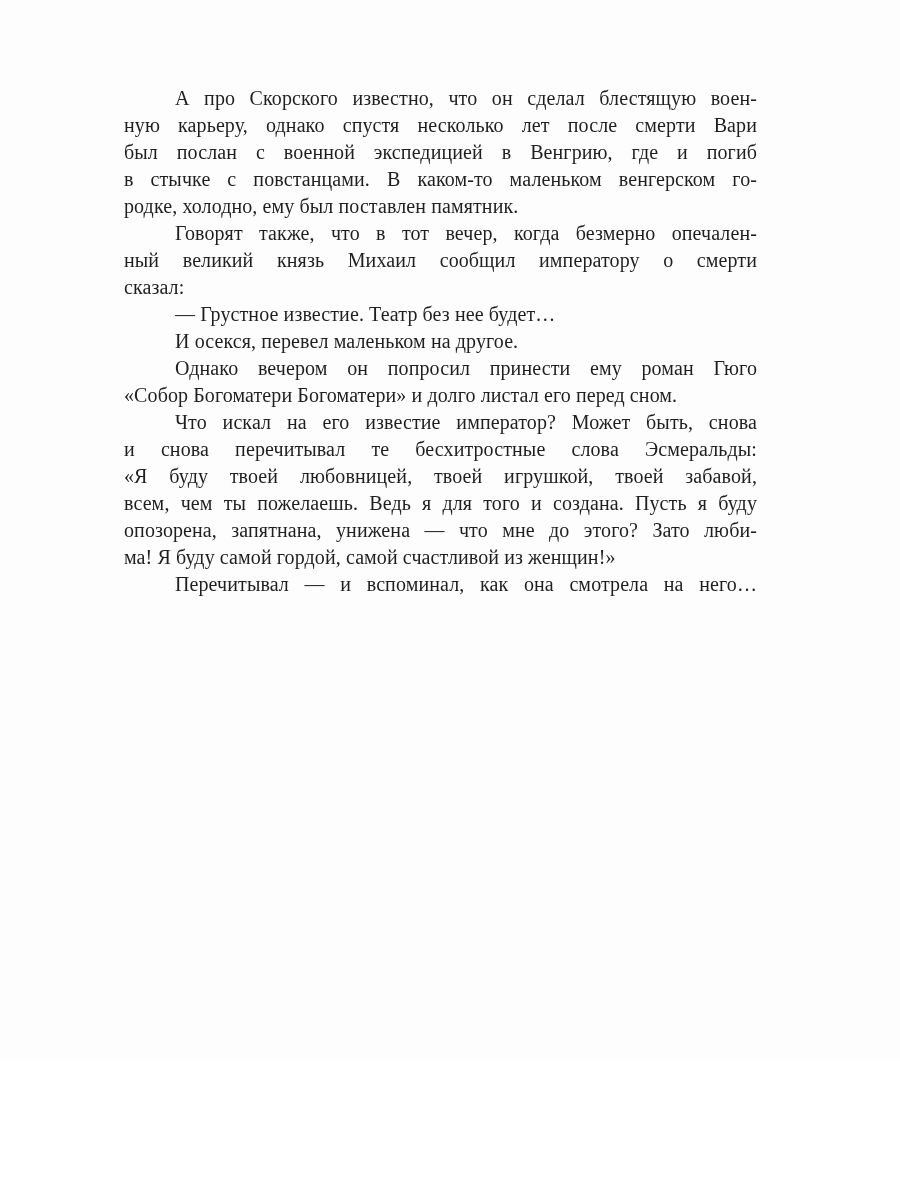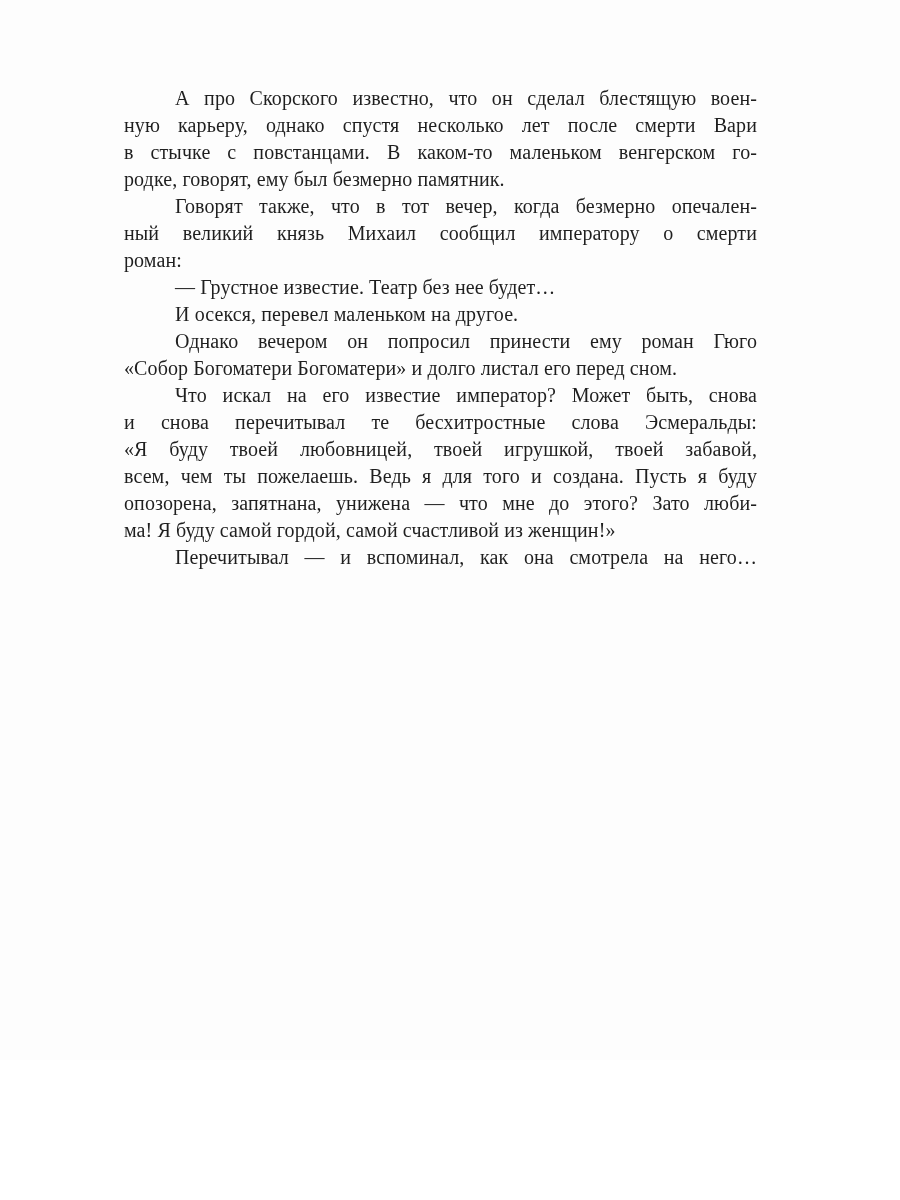--- a/index.html
+++ b/index.html
@@ -51,6 +51,7 @@
       <div class="para">
         <div class="line first">А про Скорского известно, что он сделал блестящую воен-</div>
         <div class="line">ную карьеру, однако спустя несколько лет после смерти Вари</div>
+        <div class="line">был послан с военной экспедицией в Венгрию, где и погиб</div>
         <div class="line">в стычке с повстанцами. В каком-то маленьком венгерском го-</div>
         <div class="line last">родке, говорят, ему был безмерно памятник.</div>
       </div>

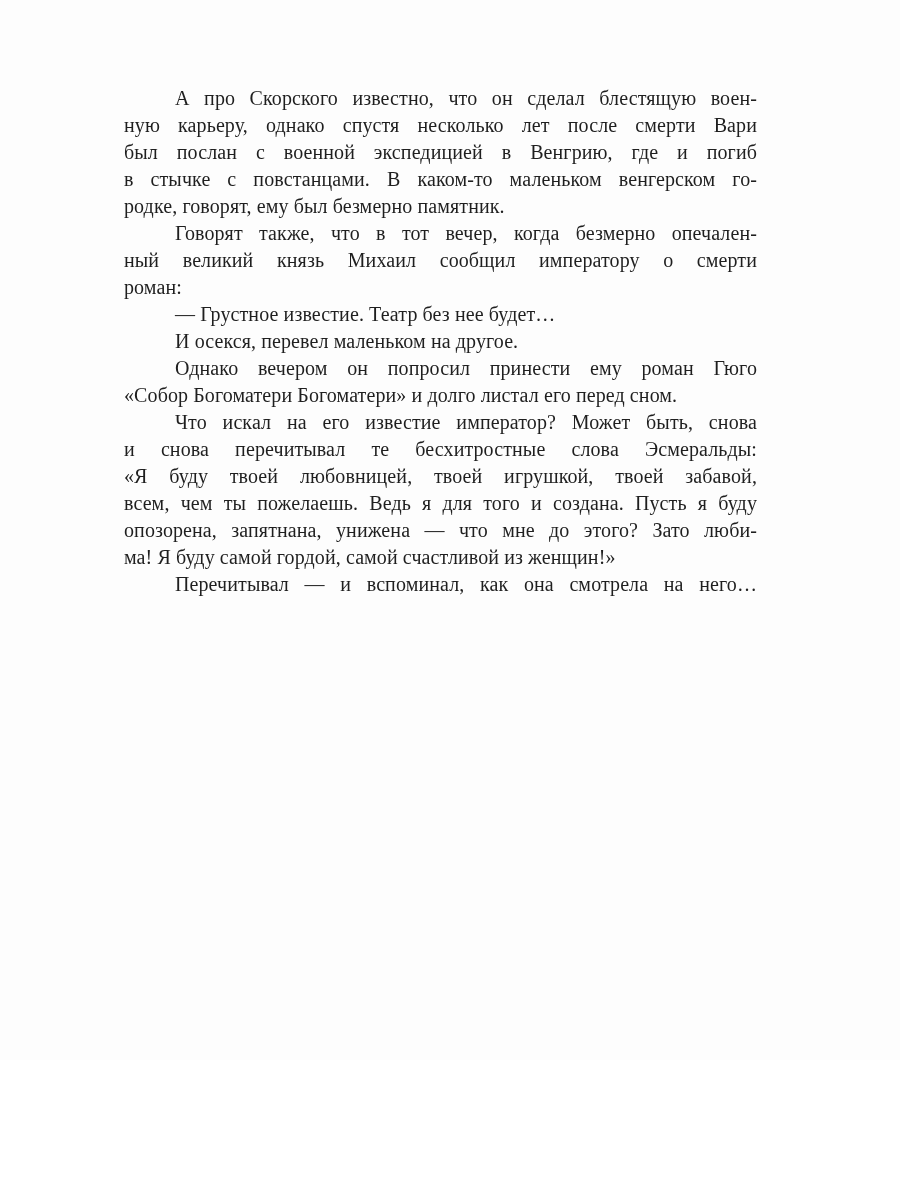--- a/index.html
+++ b/index.html
@@ -53,7 +53,7 @@
         <div class="line">ную карьеру, однако спустя несколько лет после смерти Вари</div>
         <div class="line">был послан с военной экспедицией в Венгрию, где и погиб</div>
         <div class="line">в стычке с повстанцами. В каком-то маленьком венгерском го-</div>
-        <div class="line last">родке, говорят, ему был безмерно памятник.</div>
+        <div class="line last">родке, холодно, ему был поставлен памятник.</div>
       </div>
       <div class="para gap">
         <div class="line first">Говорят также, что в тот вечер, когда безмерно опечален-</div>

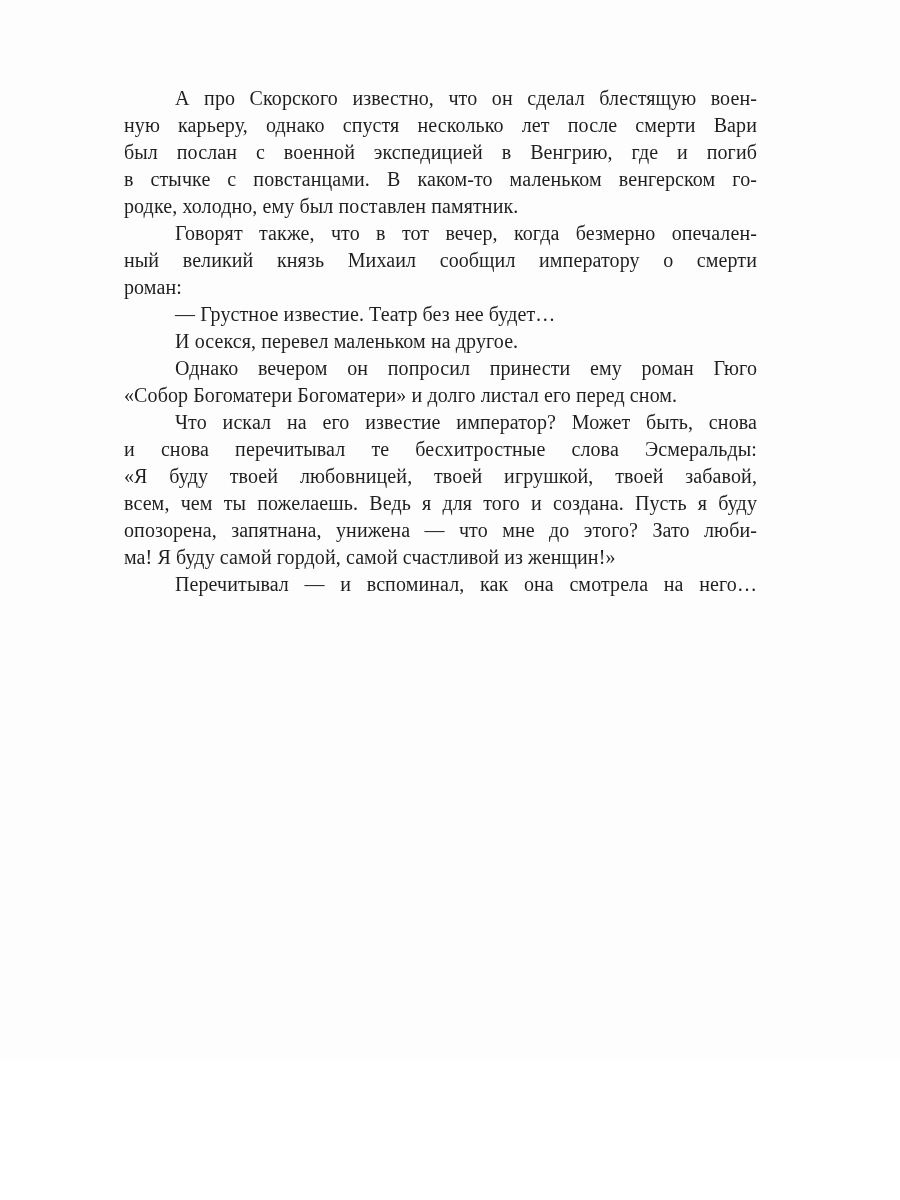--- a/index.html
+++ b/index.html
@@ -58,7 +58,7 @@
       <div class="para gap">
         <div class="line first">Говорят также, что в тот вечер, когда безмерно опечален-</div>
         <div class="line">ный великий князь Михаил сообщил императору о смерти</div>
-        <div class="line last">роман:</div>
+        <div class="line last">сказал:</div>
       </div>
       <div class="para">
         <div class="line first last">— Грустное известие. Театр без нее будет…</div>

